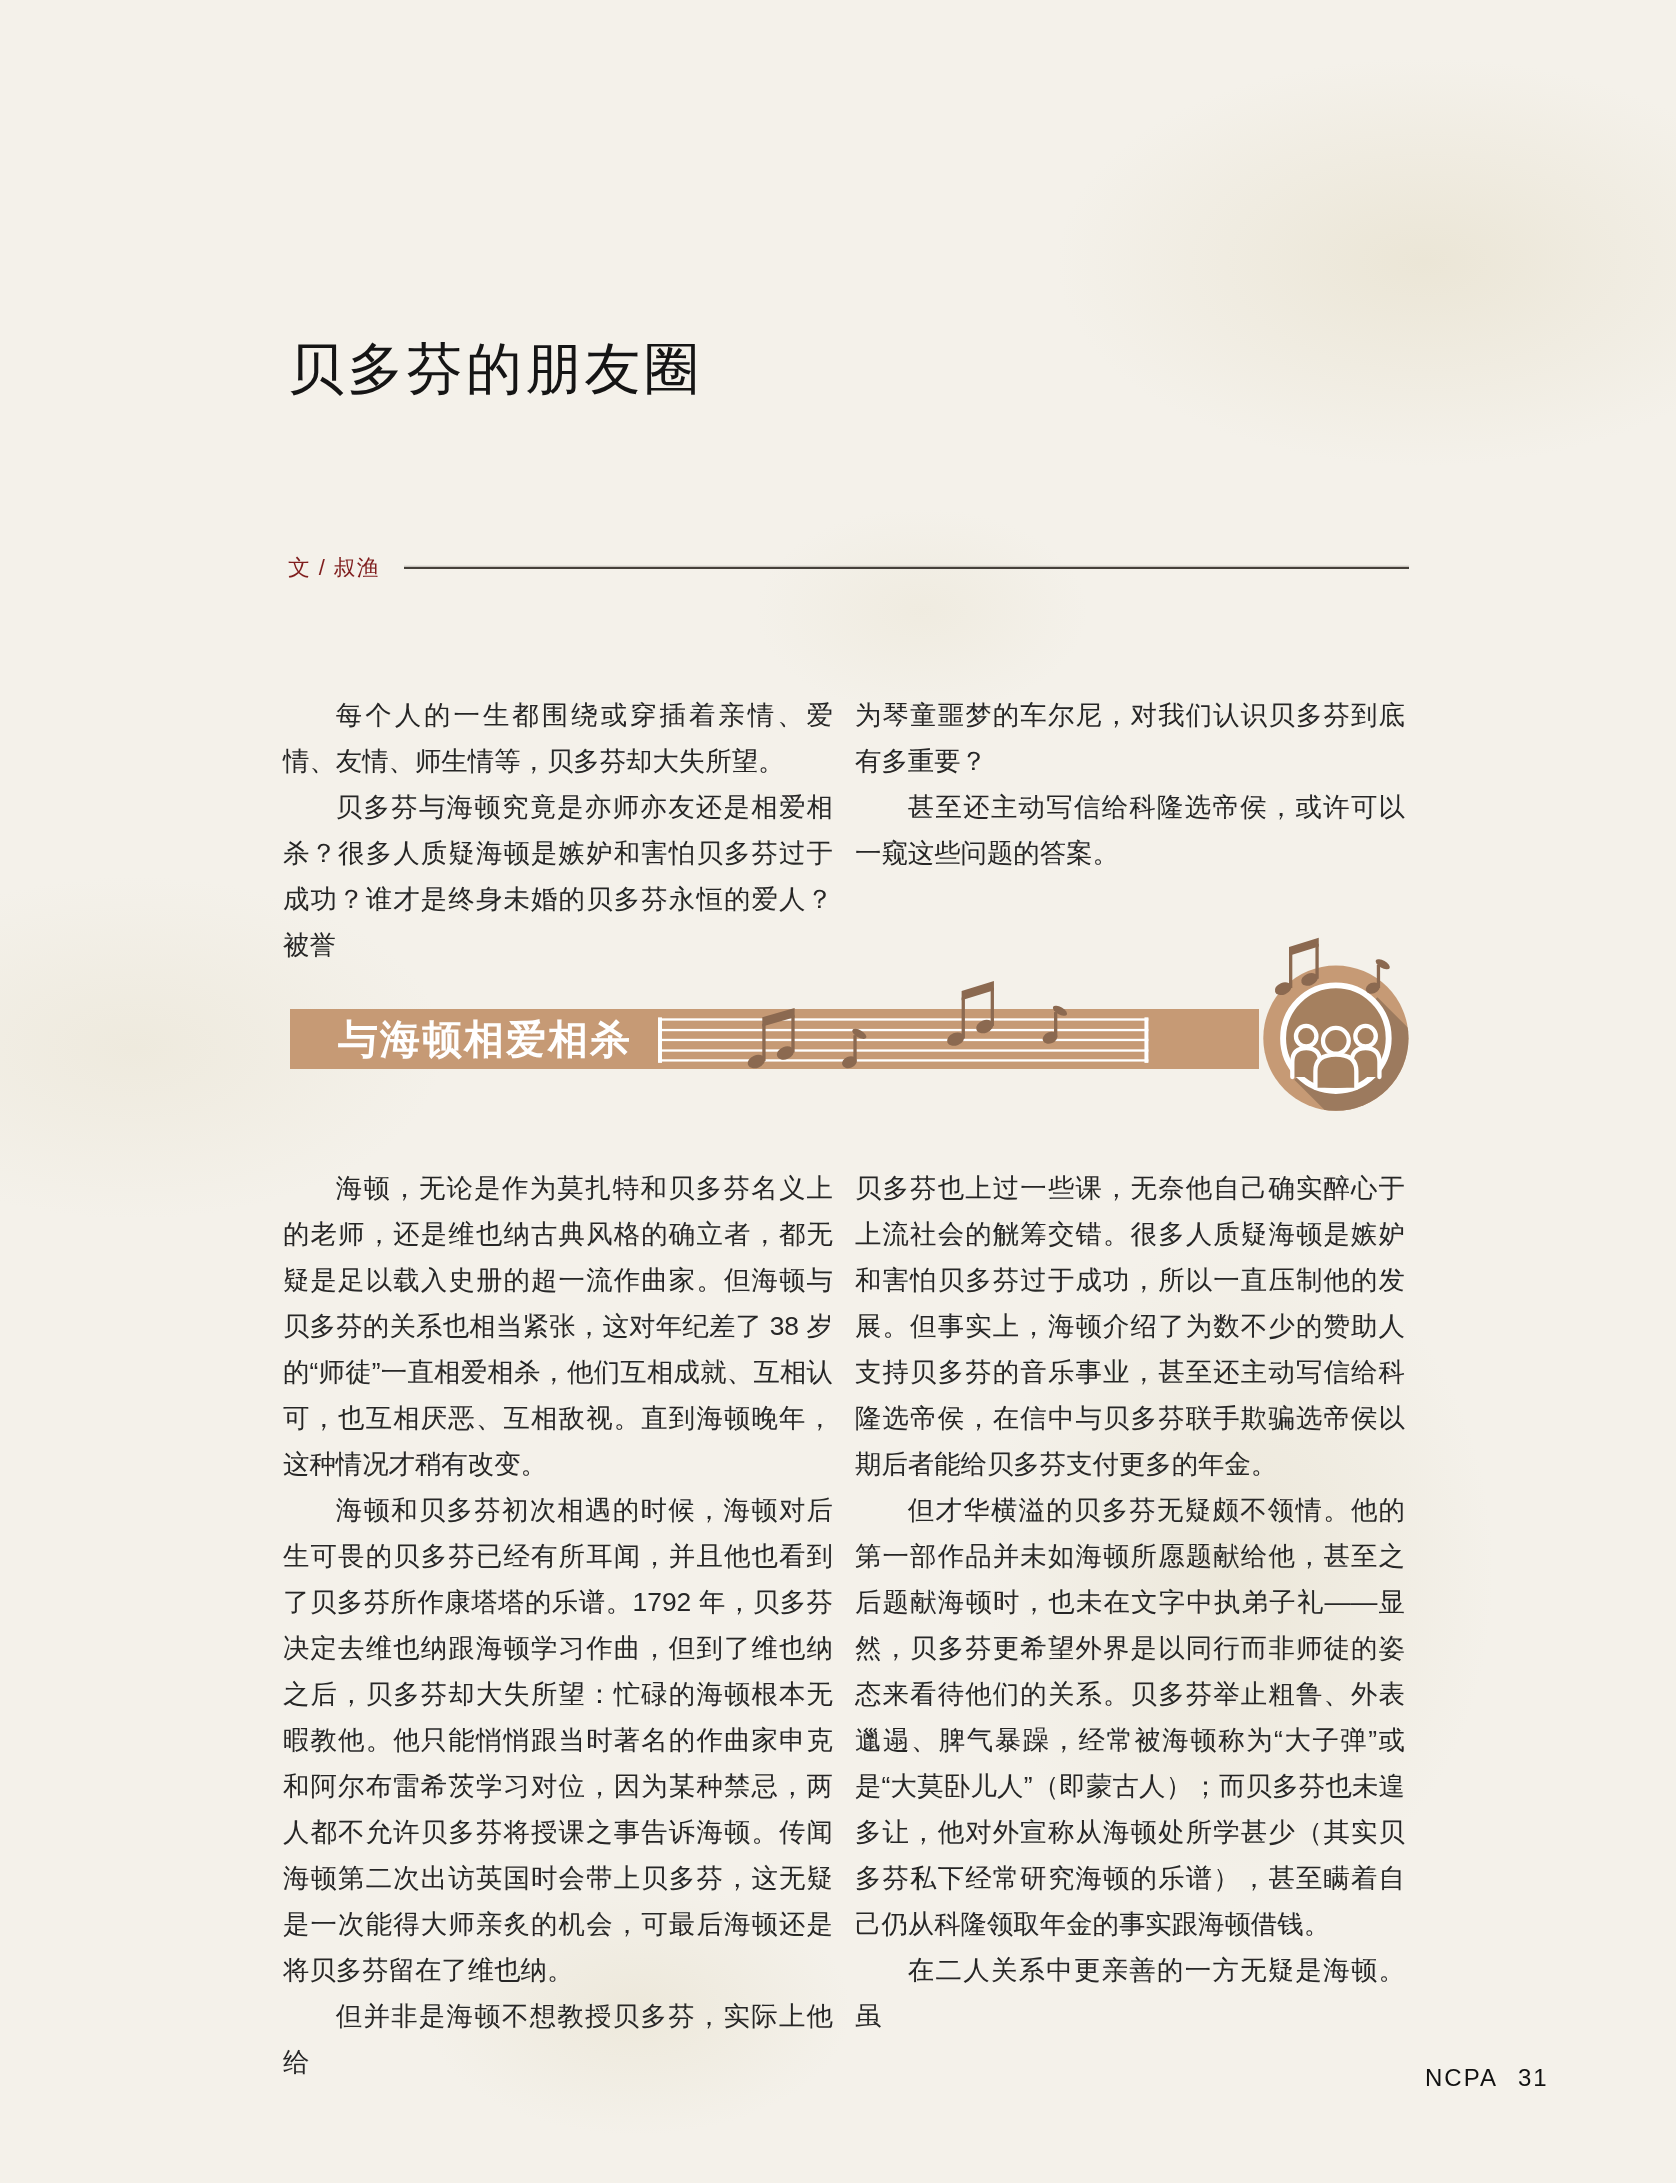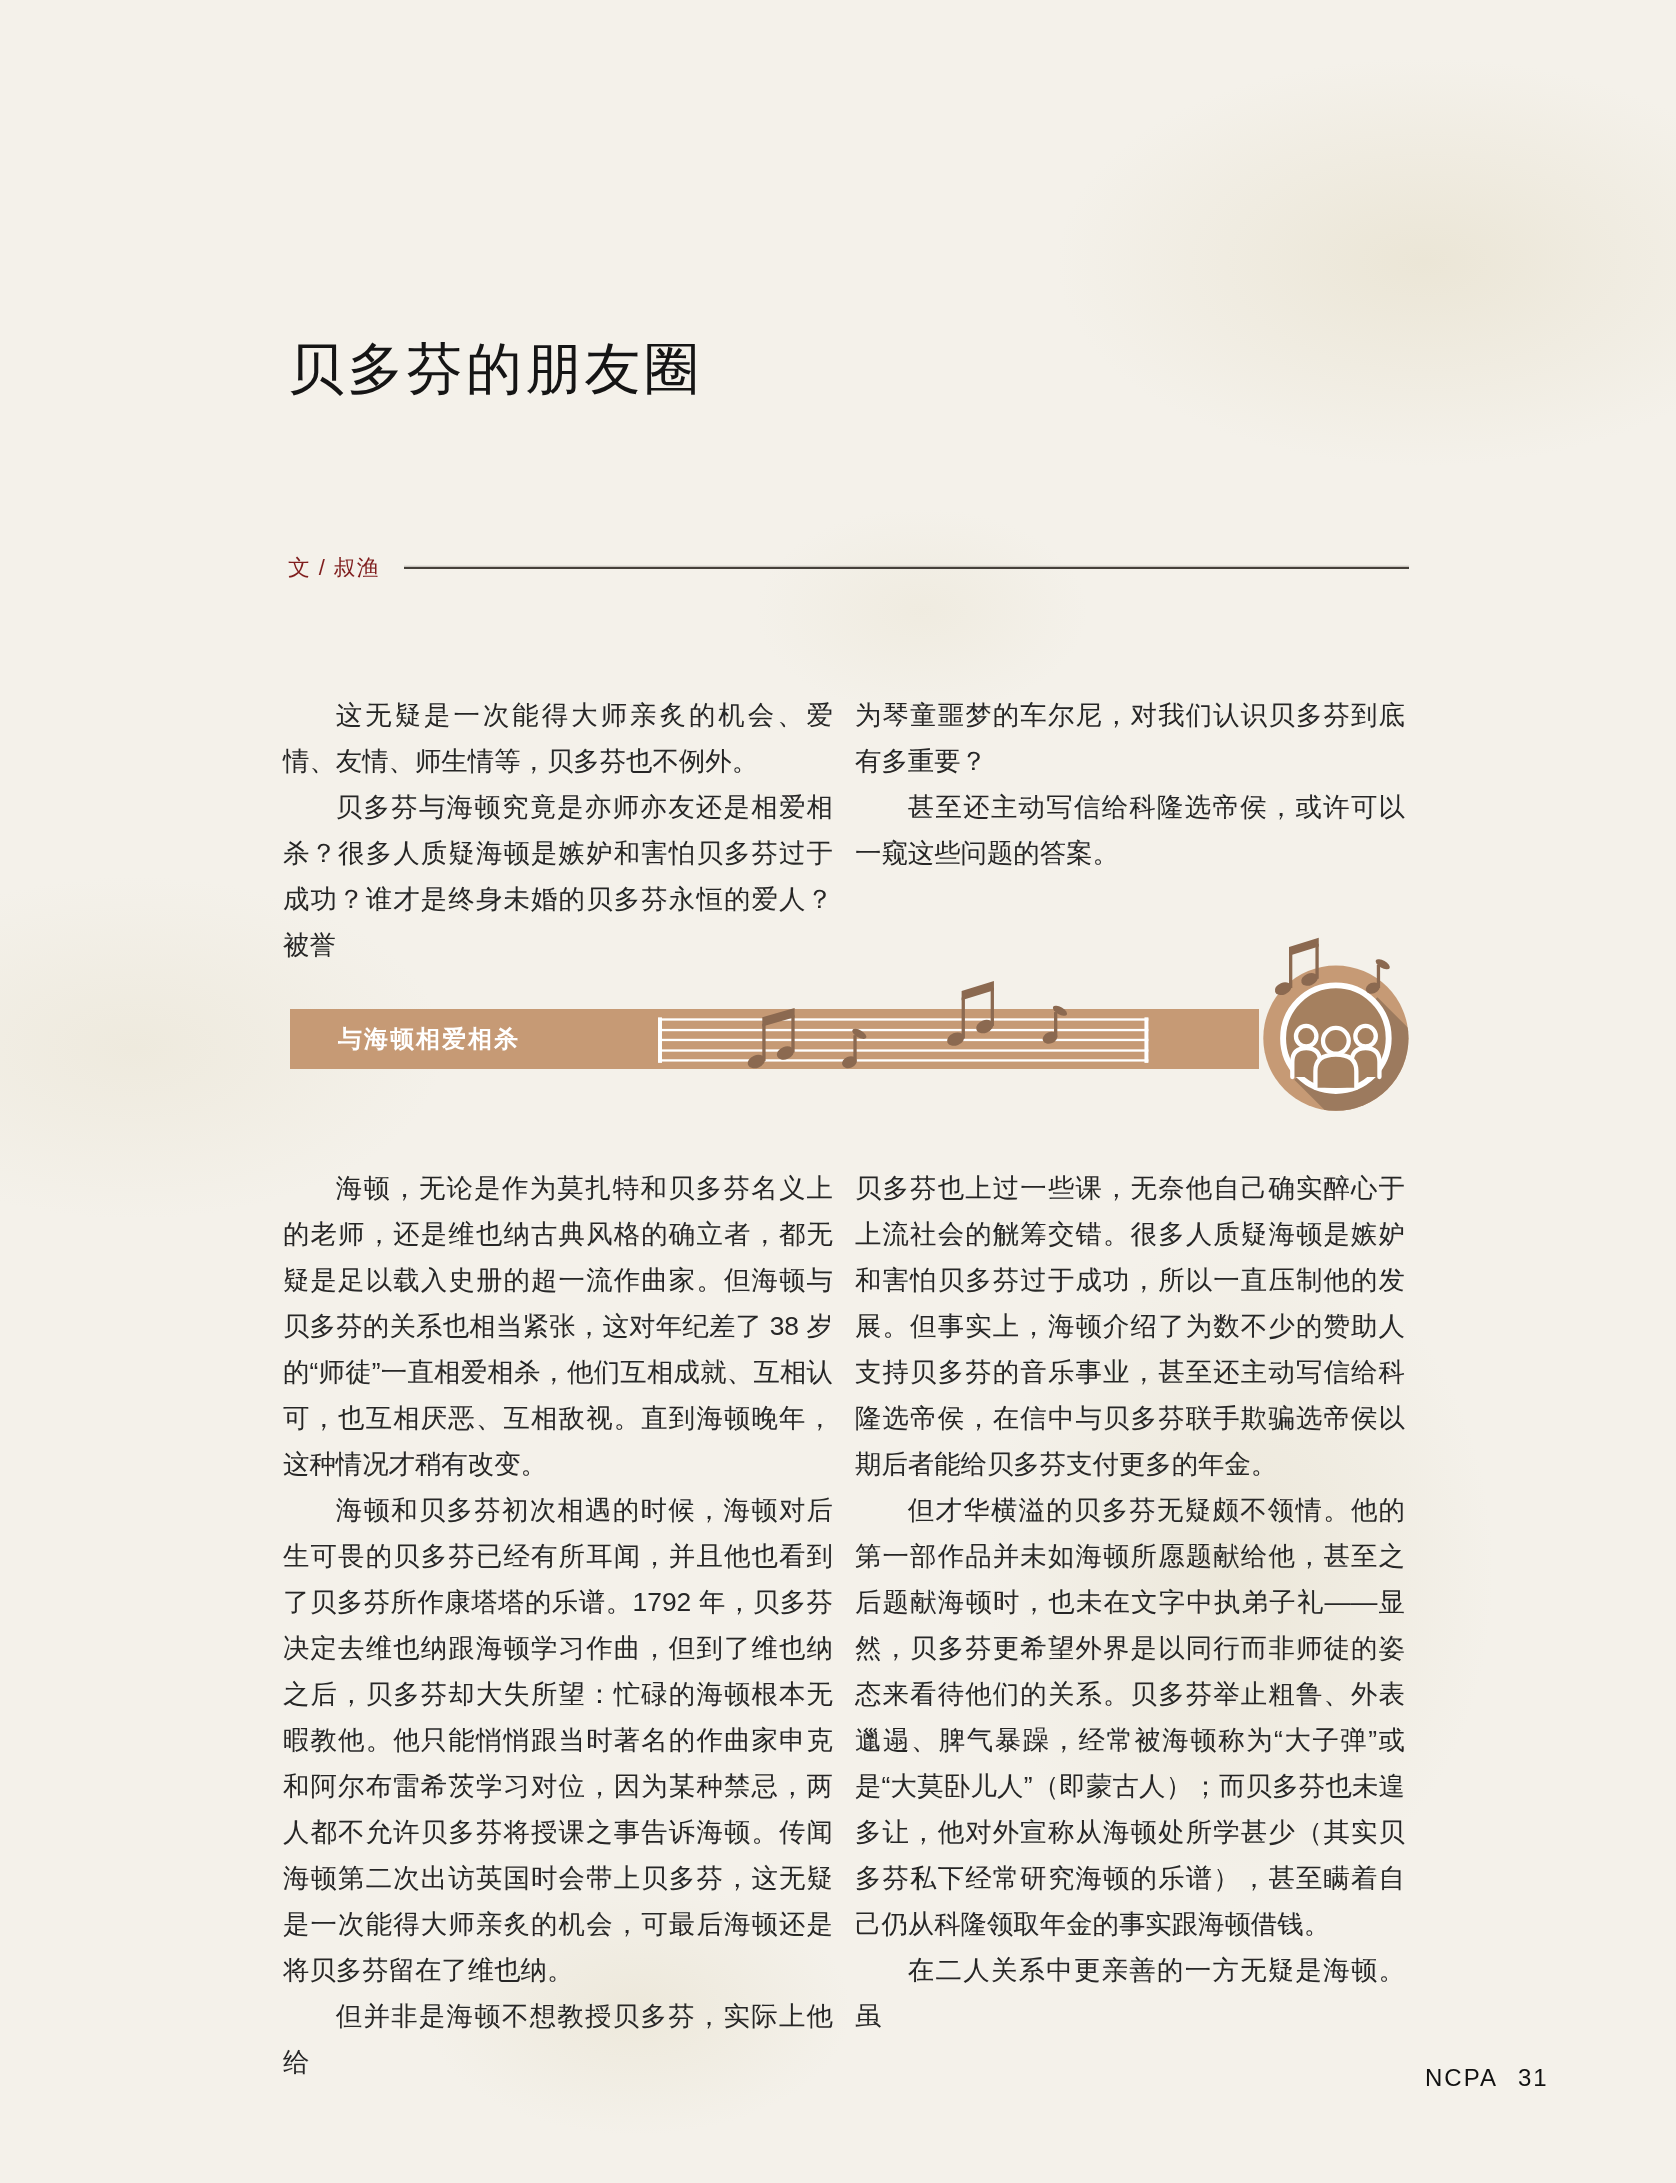--- a/index.html
+++ b/index.html
@@ -68,7 +68,7 @@
   </div>
 
   <section class="col intro-left">
-    <p class="indent">这无疑是一次能得大师亲炙的机会、爱情、友情、师生情等，贝多芬也不例外。</p>
+    <p class="indent">每个人的一生都围绕或穿插着亲情、爱情、友情、师生情等，贝多芬却大失所望。</p>
     <p class="indent">贝多芬与海顿究竟是亦师亦友还是相爱相杀？很多人质疑海顿是嫉妒和害怕贝多芬过于成功？谁才是终身未婚的贝多芬永恒的爱人？被誉</p>
   </section>
   <section class="col intro-right">

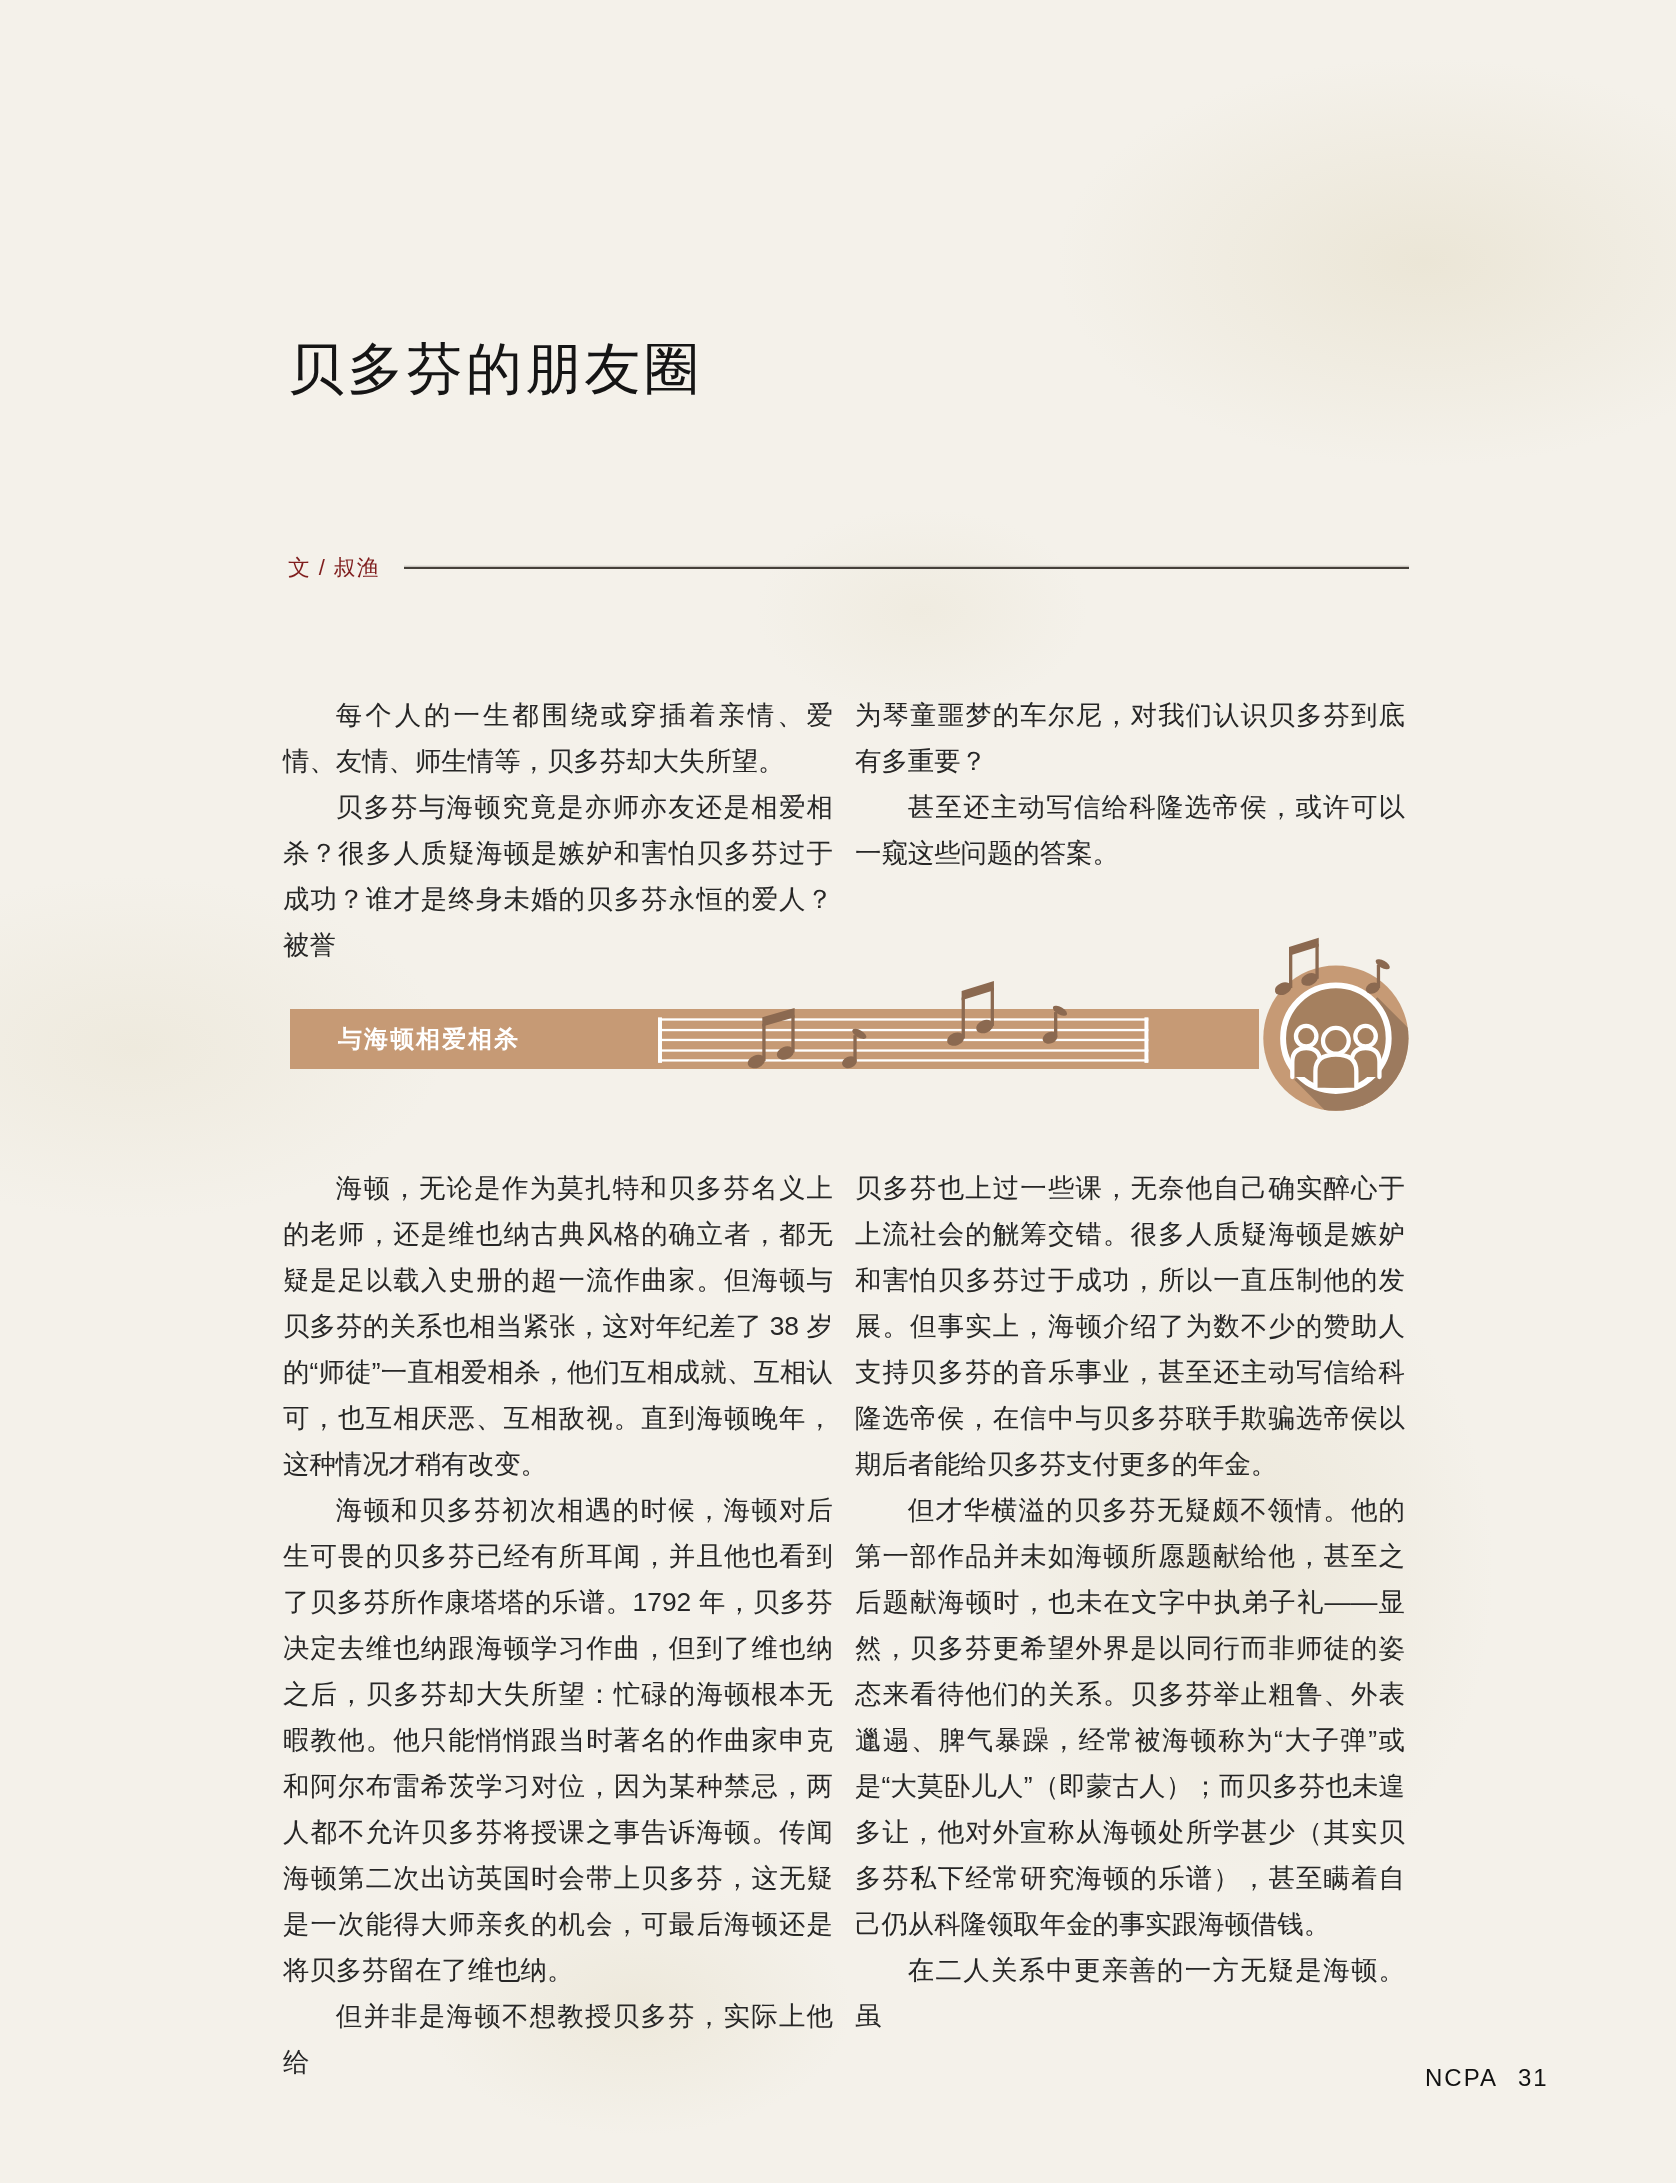--- a/index.html
+++ b/index.html
@@ -45,7 +45,7 @@
     background:#c69a75;display:flex;align-items:center;
   }
   .band-label{
-    padding-left:48px;font-size:24px;font-weight:bold;color:#ffffff;letter-spacing:2px;
+    padding-left:48px;font-size:40px;font-weight:bold;color:#ffffff;letter-spacing:2px;
   }
   .staff-svg{position:absolute;left:627px;top:961px;width:561px;height:116px;}
   .badge-svg{position:absolute;left:1248px;top:924px;width:185px;height:198px;}

